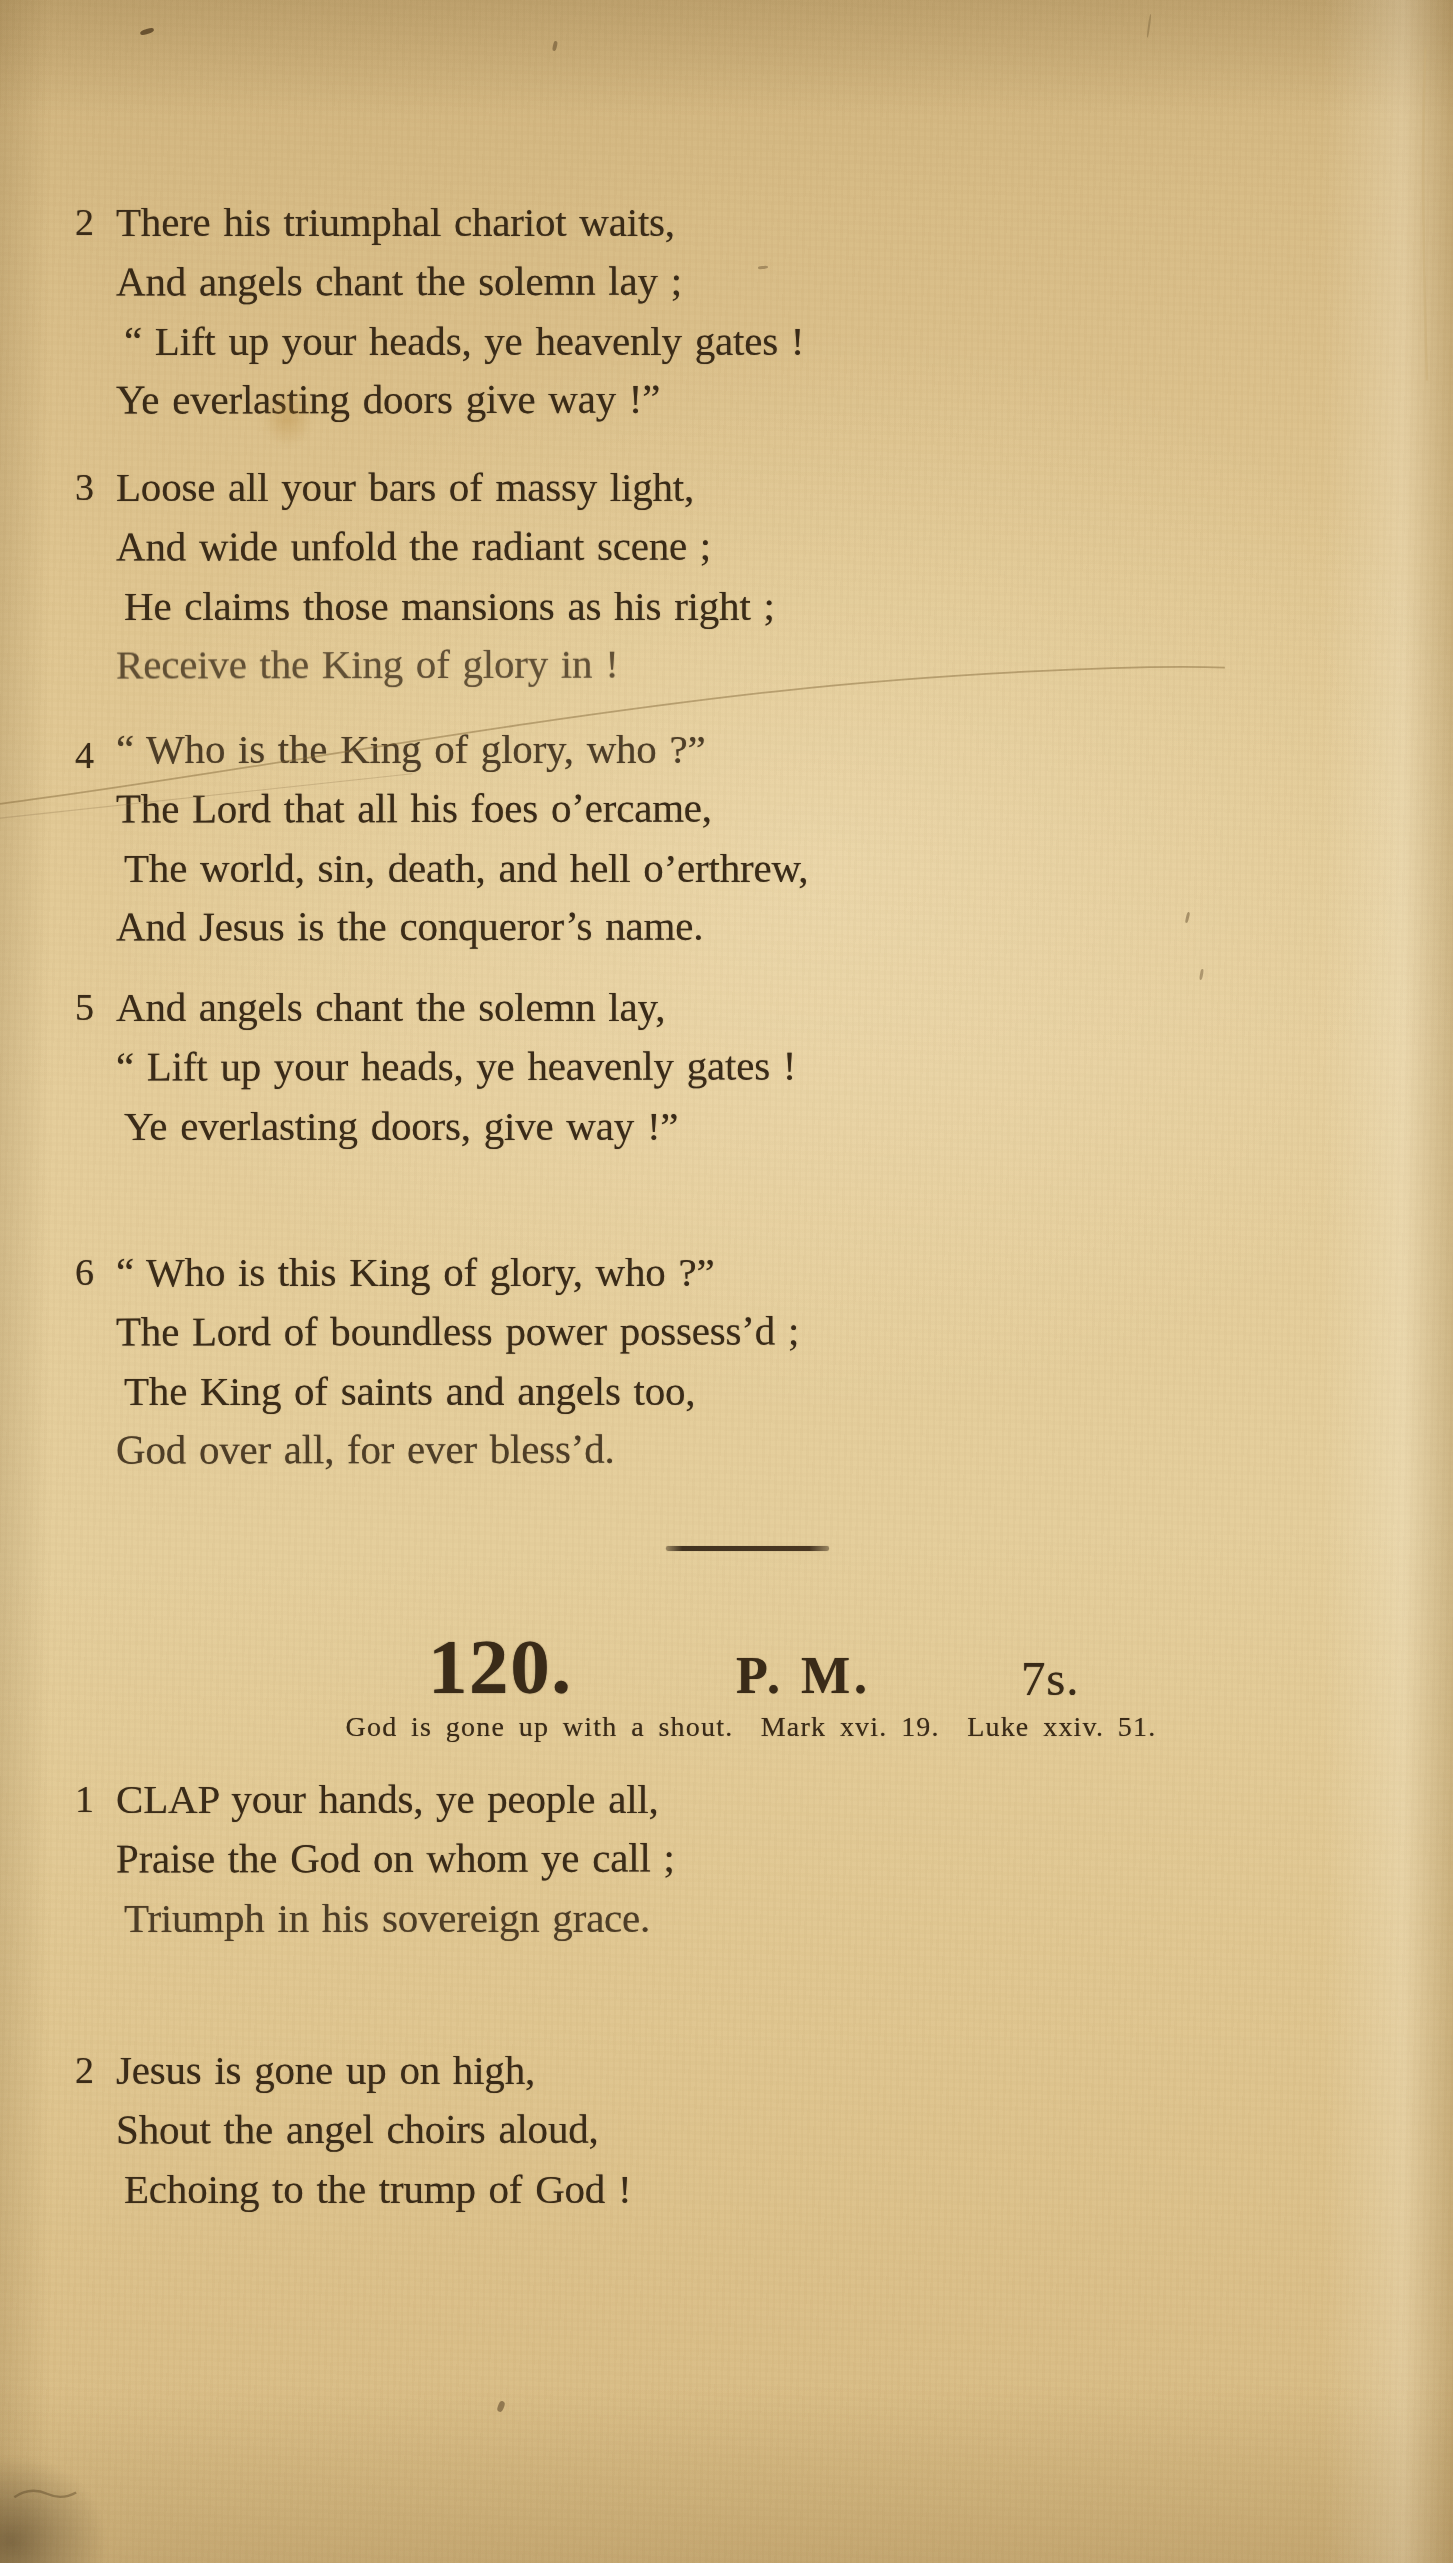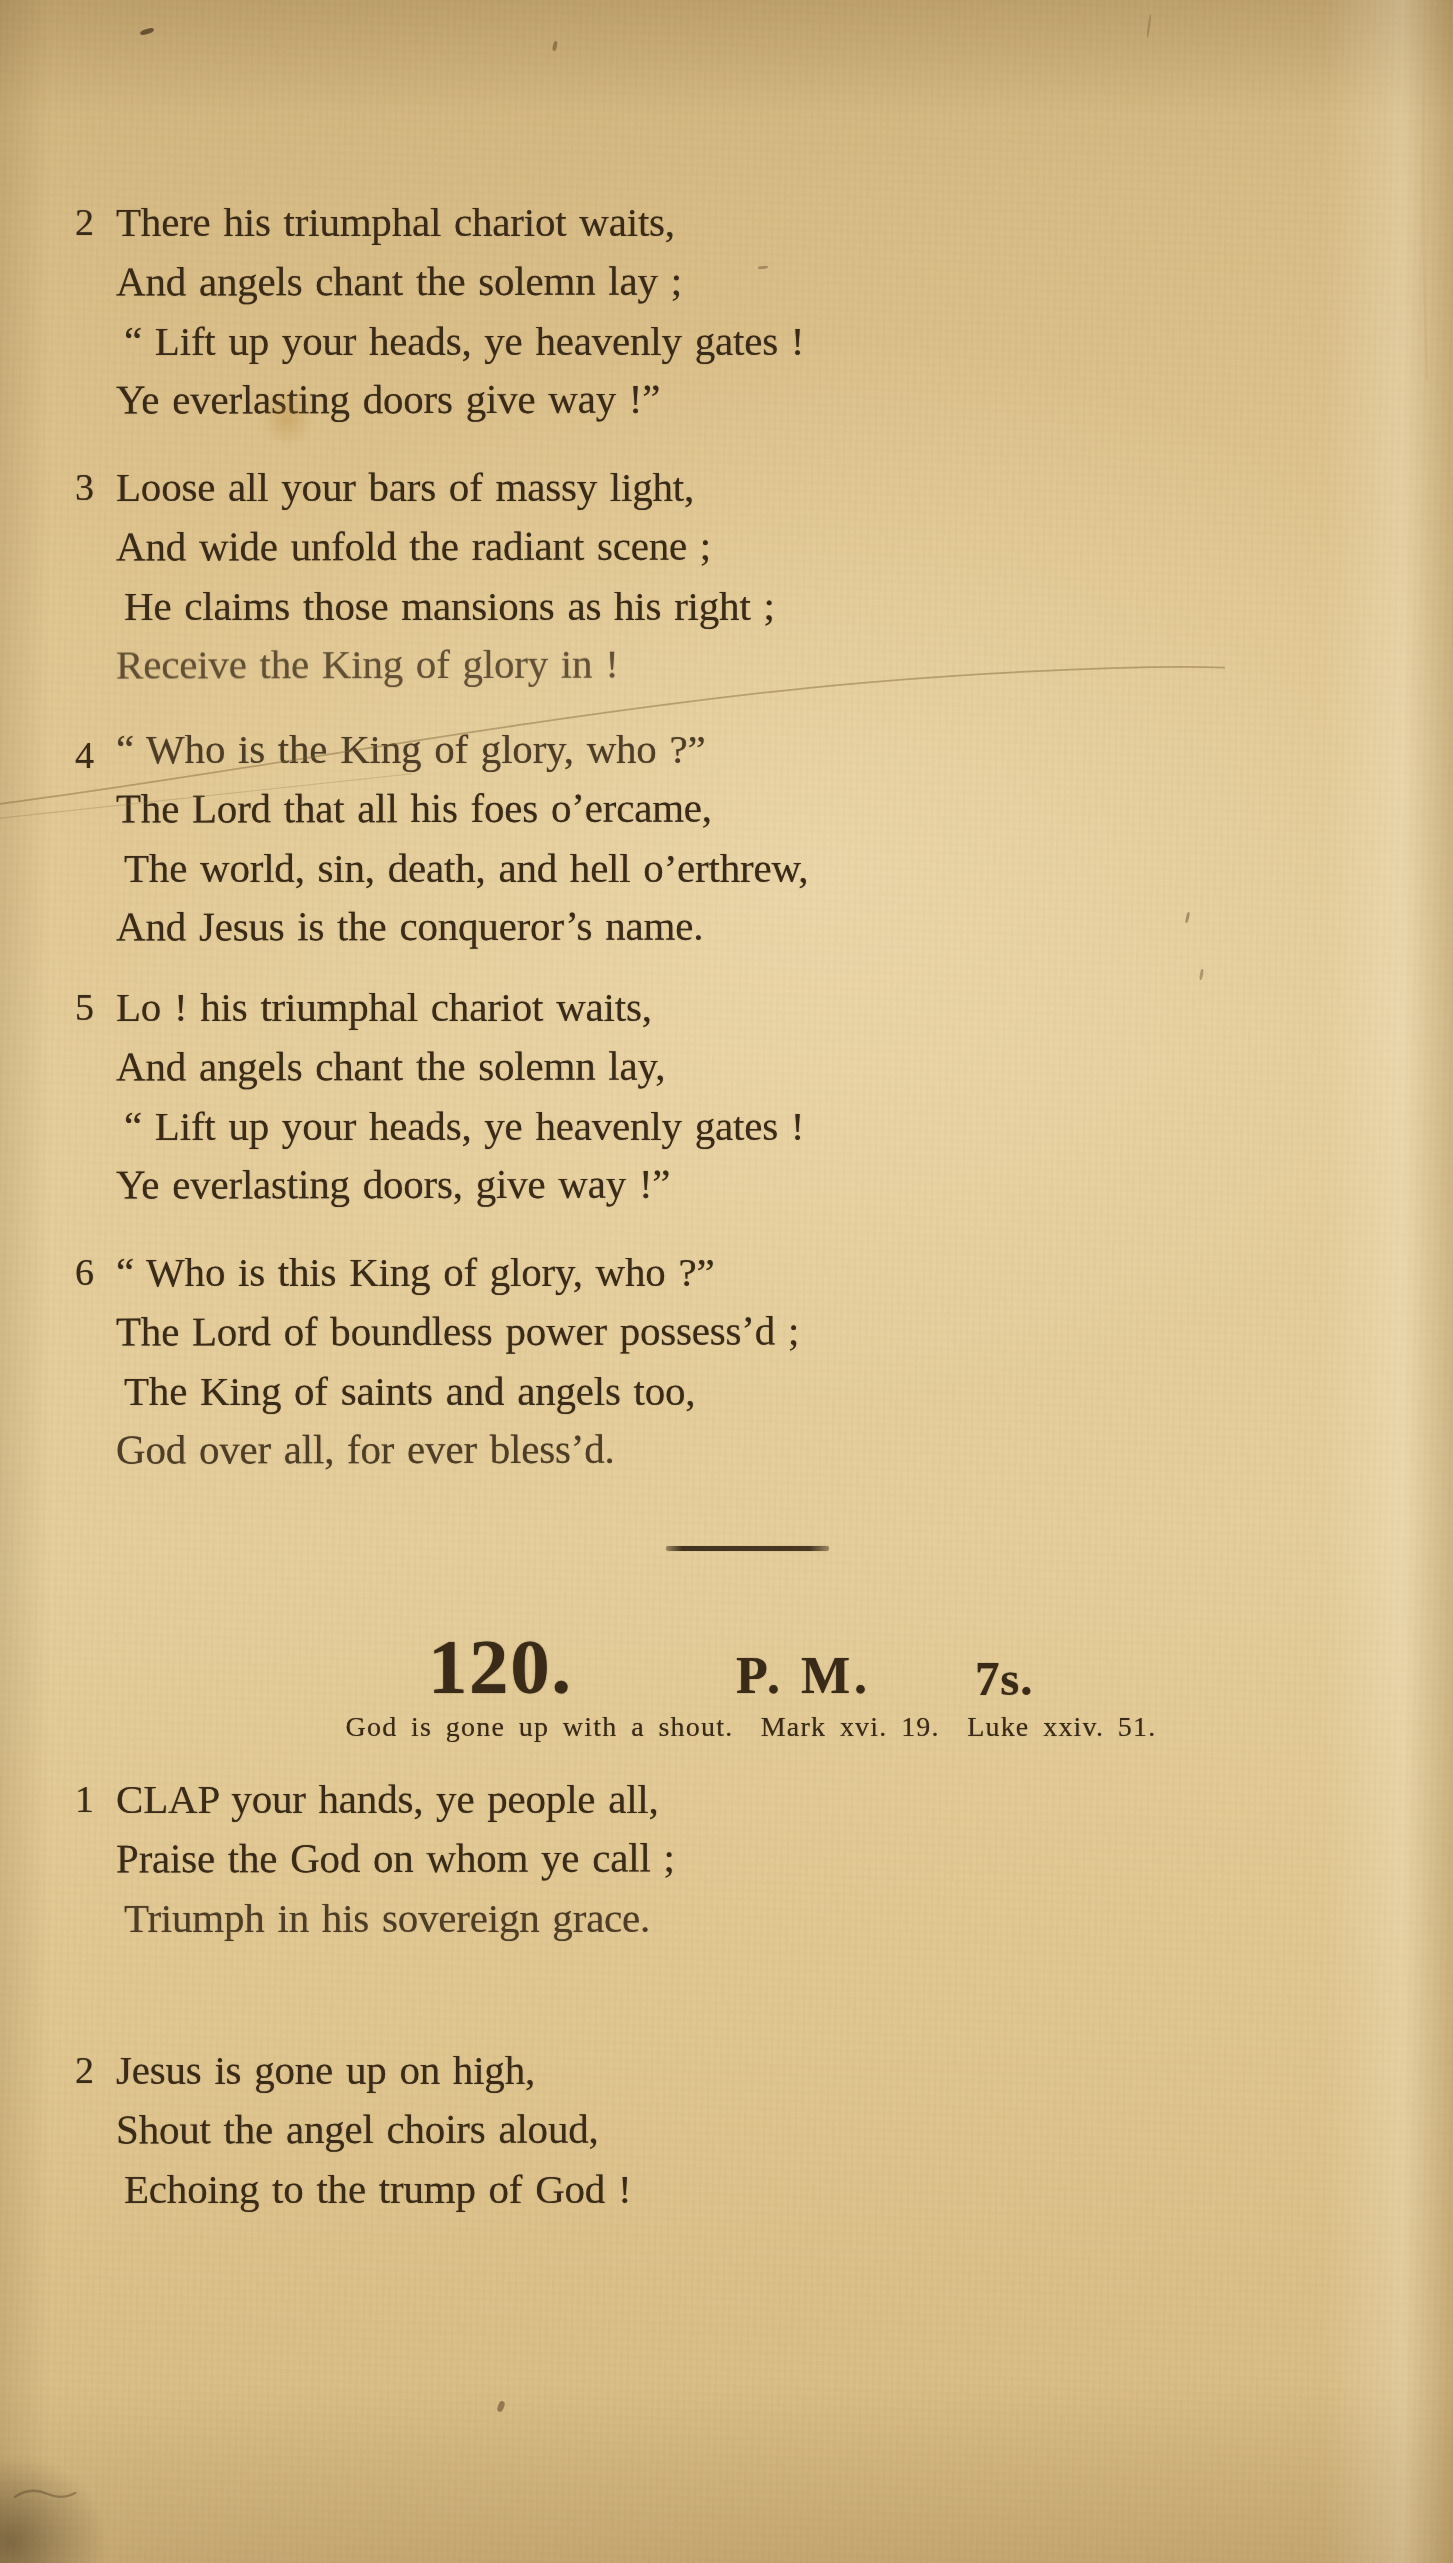--- a/index.html
+++ b/index.html
@@ -113,7 +113,6 @@
   <div class="stanza" style="top:978px">
     <span class="vnum">5</span>
     <div class="lines">
-      <div class="line">Lo ! his triumphal chariot waits,</div>
       <div class="line">And angels chant the solemn lay,</div>
       <div class="line">“ Lift up your heads, ye heavenly gates !</div>
       <div class="line">Ye everlasting doors, give way !”</div>

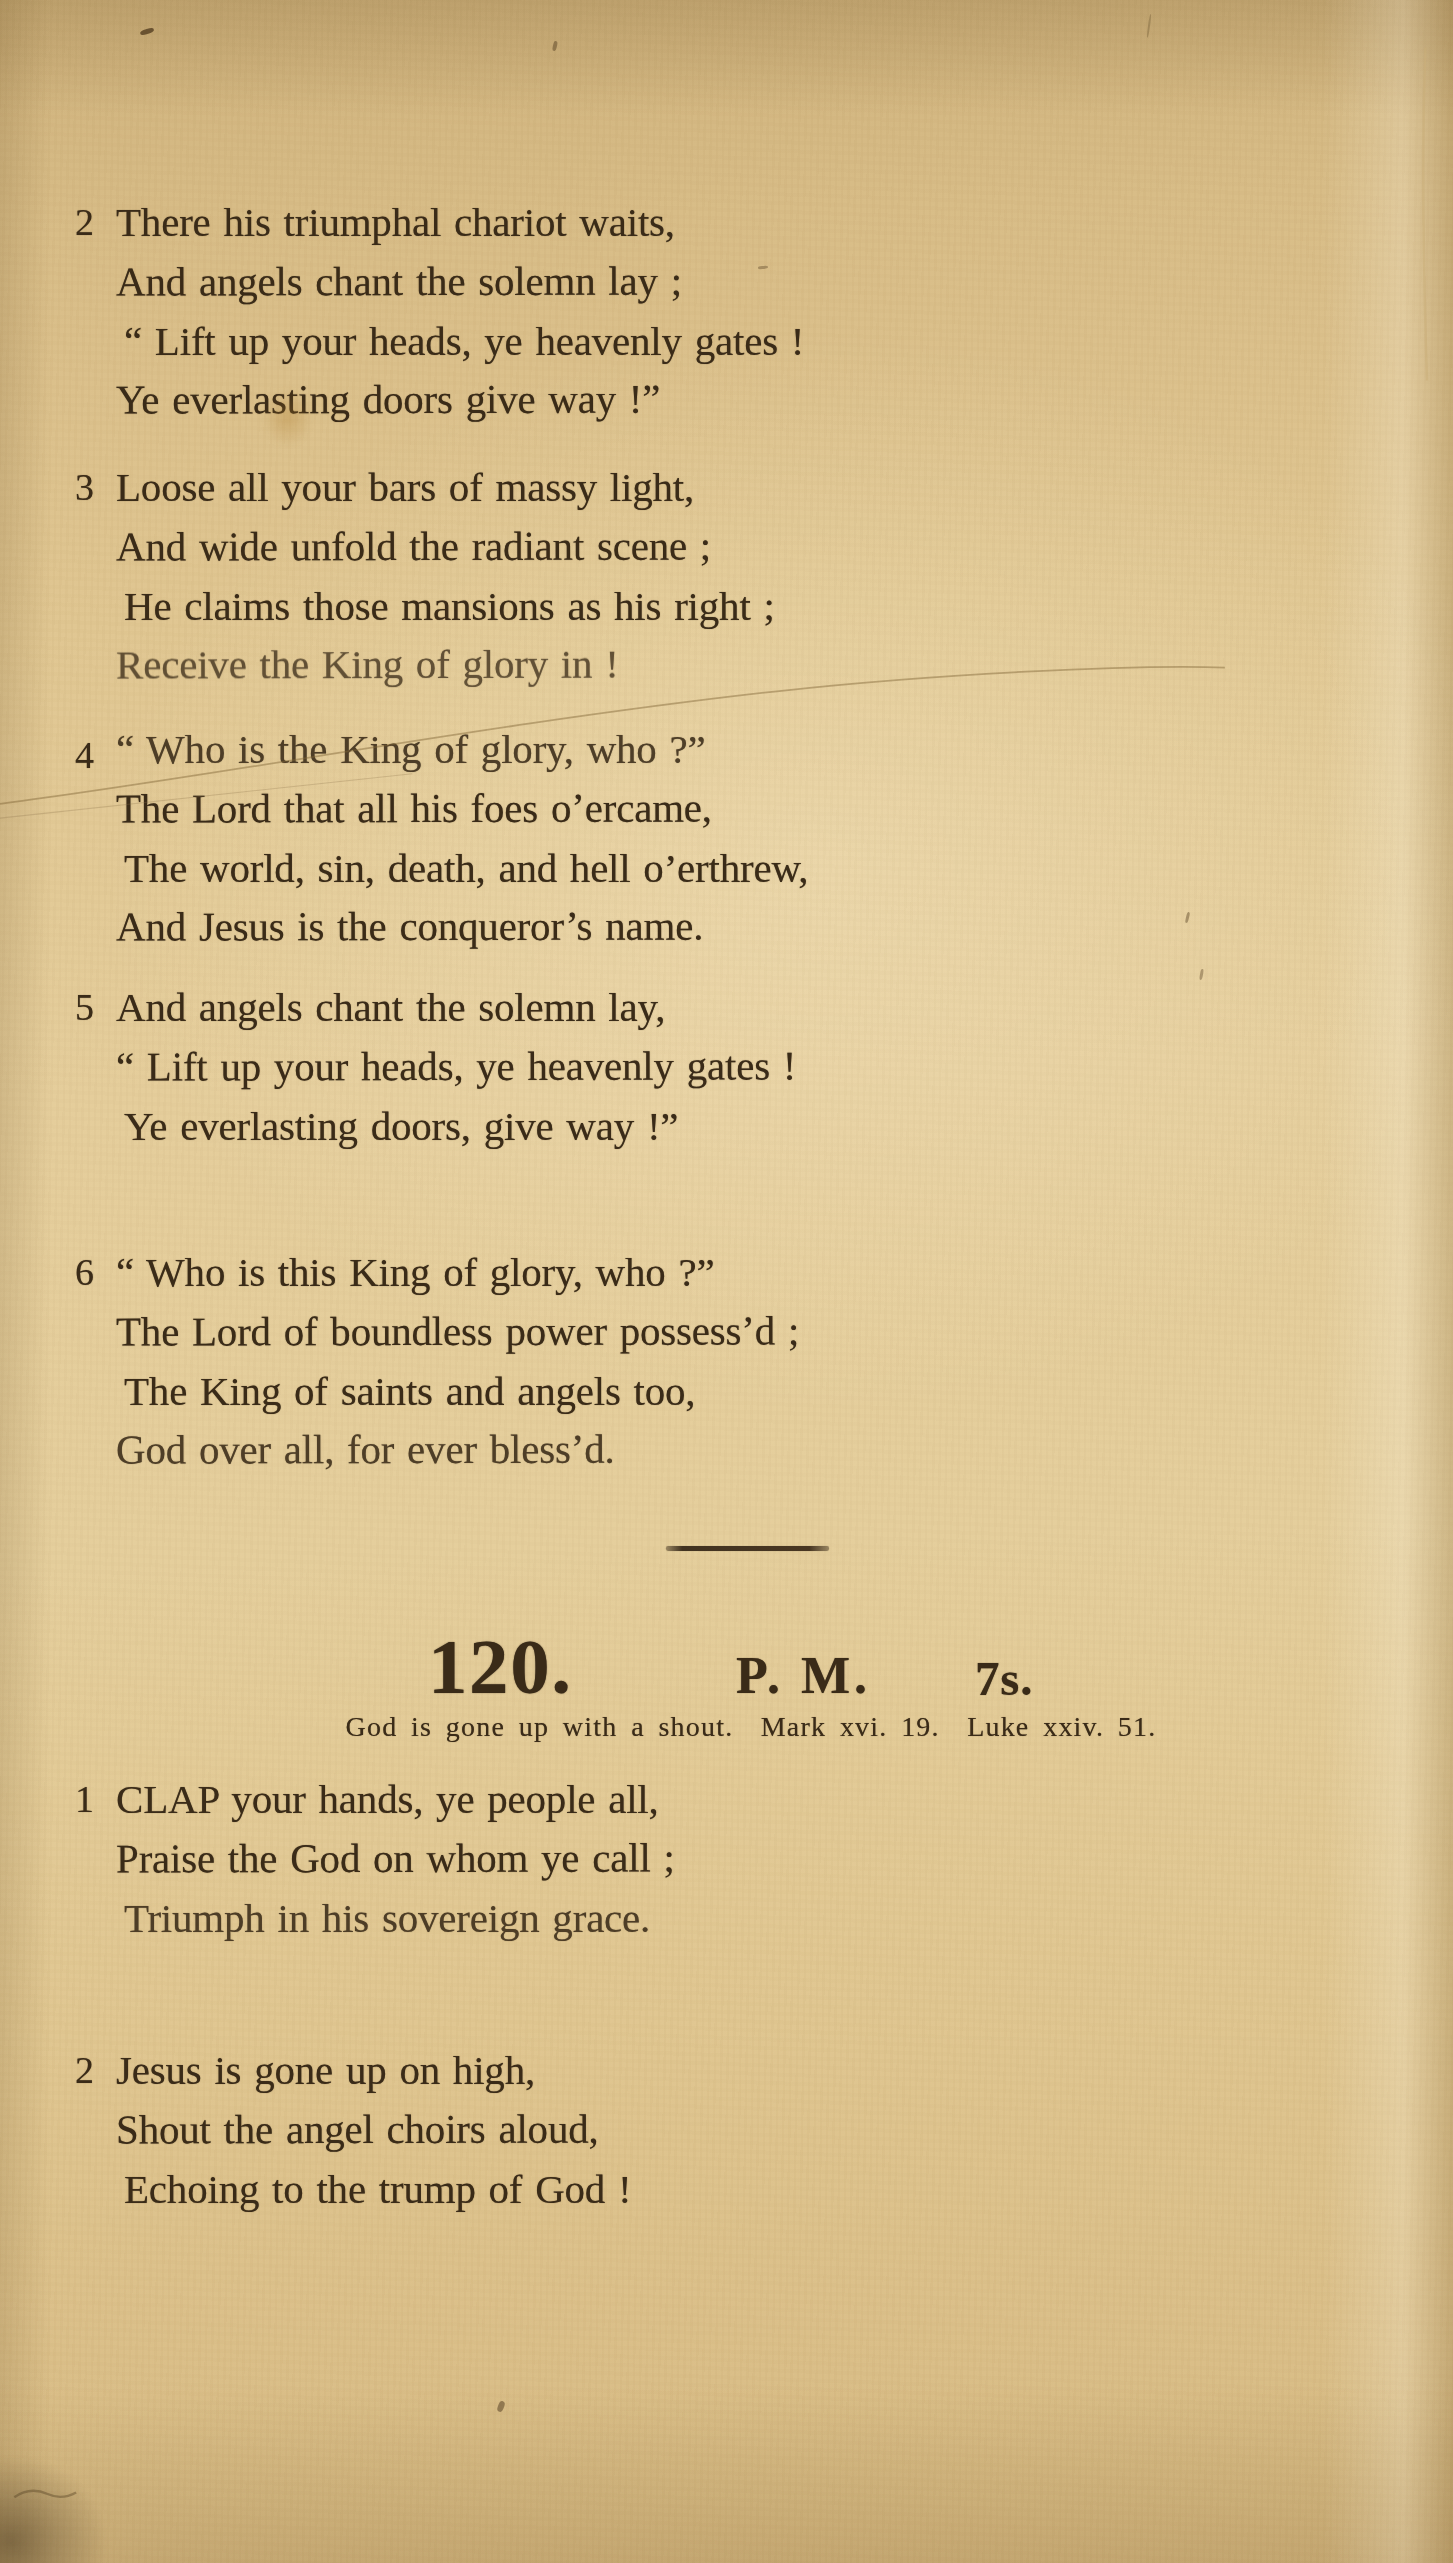--- a/index.html
+++ b/index.html
@@ -53,7 +53,7 @@
     text-shadow:0 0 1.1px rgba(45,33,18,.65);
   }
   .hymn-measure {
-    position:absolute; left:975px; top:28px; font-size:49px; font-weight:bold; letter-spacing:0.8px;
+    position:absolute; left:1021px; top:28px; font-size:49px; font-weight:normal; letter-spacing:0.8px;
     text-shadow:0 0 1.1px rgba(45,33,18,.65);
   }
   .epigraph {

